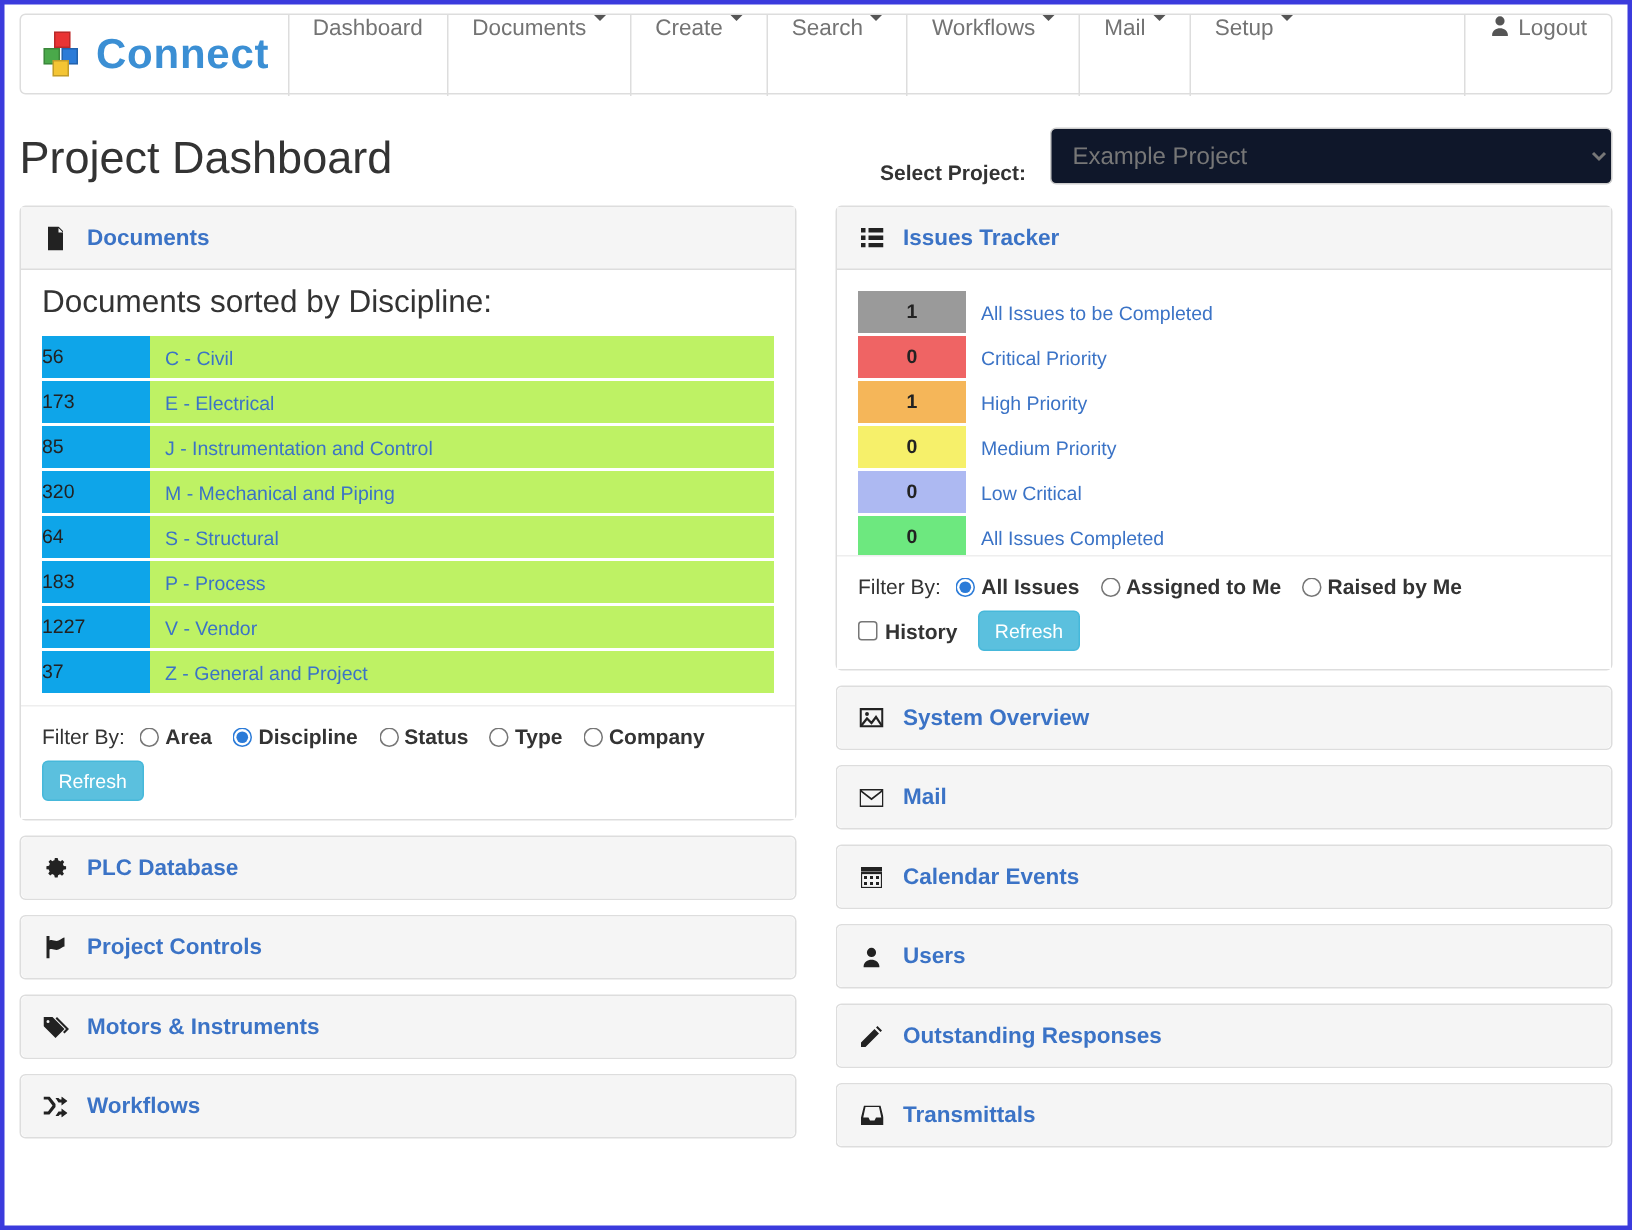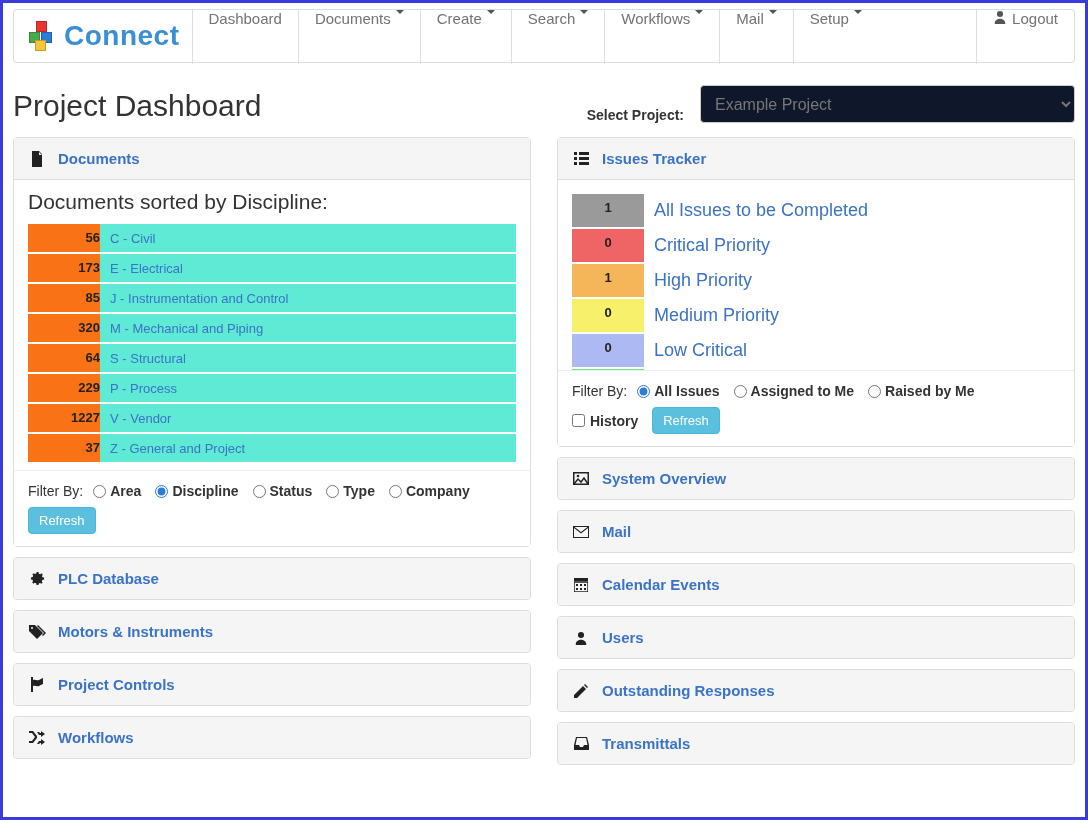--- a/index.html
+++ b/index.html
@@ -43,7 +43,7 @@
 .issue-row { display: flex; align-items: stretch; margin-bottom: 2px; }
 .issue-count { width: 72px; color: #222; font-weight: 700; font-size: 13px; text-align: center; padding: 6px 0; }
 .issue-label { flex: 1; background: #fff; padding: 6px 10px; }
-.issue-label a { color: #3b73c6; font-size: 18px; text-decoration: none; }
+.issue-label a { color: #3b73c6; font-size: 13px; text-decoration: none; }
 
 .panel-filter { padding: 12px 14px; background: #fff; border-top: 1px solid #eee; }
 .filter-row { display: flex; align-items: center; flex-wrap: wrap; gap: 4px; }

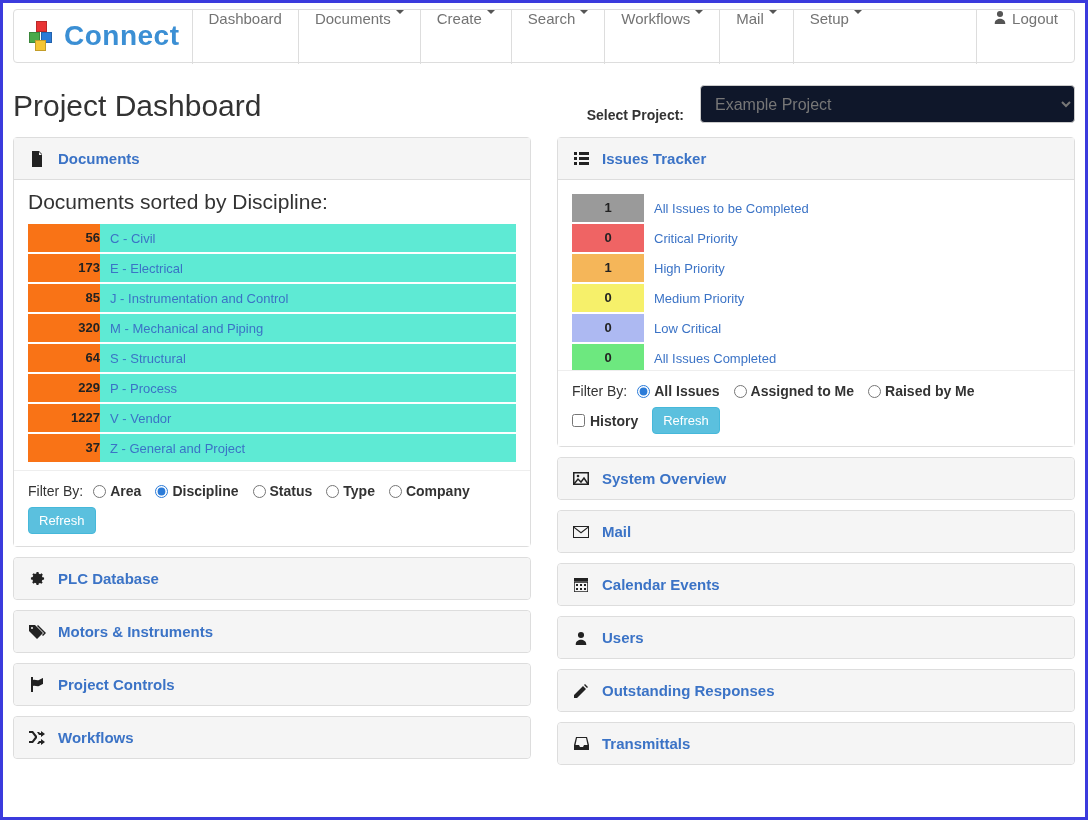--- a/index.html
+++ b/index.html
@@ -35,7 +35,7 @@
 .scroll-panel { height: 290px; overflow-y: scroll; padding: 10px 14px 0 14px; }
 .scroll-panel h3 { font-size: 21px; font-weight: 400; margin-bottom: 10px; }
 .doc-row { display: flex; align-items: stretch; margin-bottom: 2px; }
-.doc-count { width: 72px; background: #f97316; color: #222; font-weight: 700; font-size: 13px; text-align: right; padding: 6px 0; }
+.doc-count { width: 72px; background: #0ea5e9; color: #222; font-weight: 400; font-size: 13px; text-align: left; padding: 6px 0; }
 .doc-label { flex: 1; background: #5eead4; padding: 6px 10px; }
 .doc-label a { color: #3b73c6; font-size: 13px; text-decoration: none; }
 

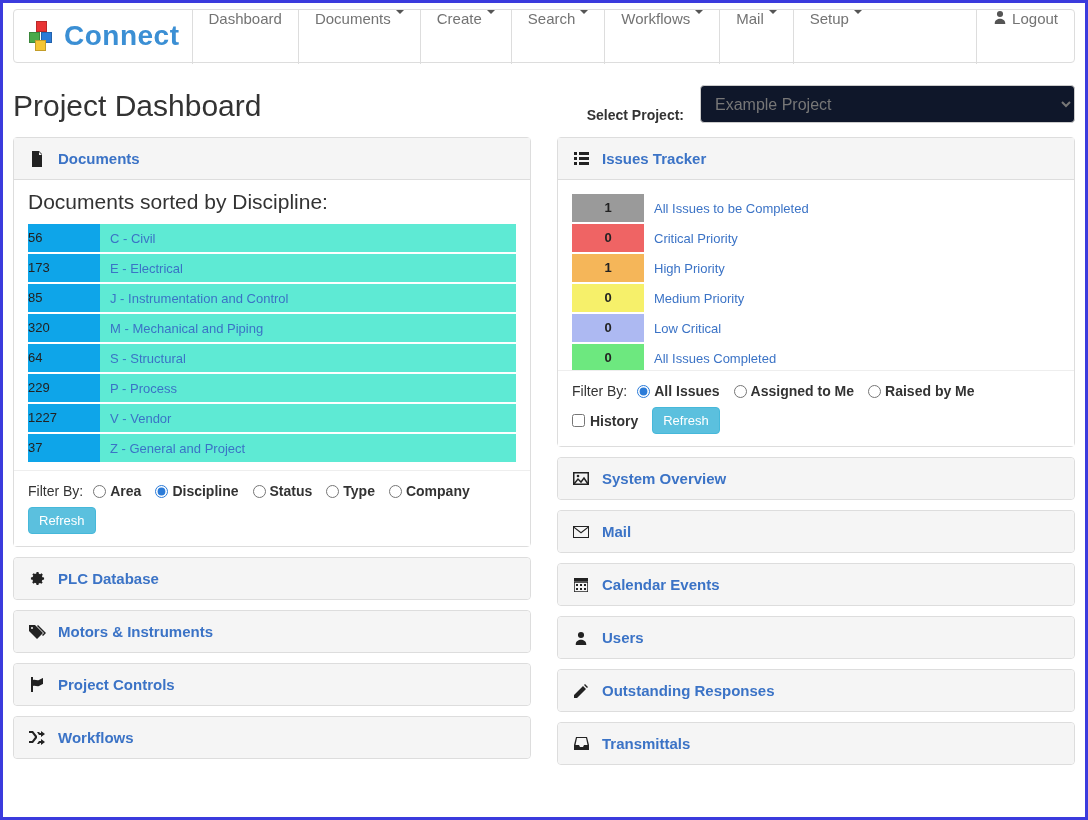--- a/index.html
+++ b/index.html
@@ -36,7 +36,7 @@
 .scroll-panel h3 { font-size: 21px; font-weight: 400; margin-bottom: 10px; }
 .doc-row { display: flex; align-items: stretch; margin-bottom: 2px; }
 .doc-count { width: 72px; background: #0ea5e9; color: #222; font-weight: 400; font-size: 13px; text-align: left; padding: 6px 0; }
-.doc-label { flex: 1; background: #5eead4; padding: 6px 10px; }
+.doc-label { flex: 1; background: #bef264; padding: 6px 10px; }
 .doc-label a { color: #3b73c6; font-size: 13px; text-decoration: none; }
 
 .issues-scroll { height: 190px; overflow-y: scroll; padding: 14px 14px 0 14px; }

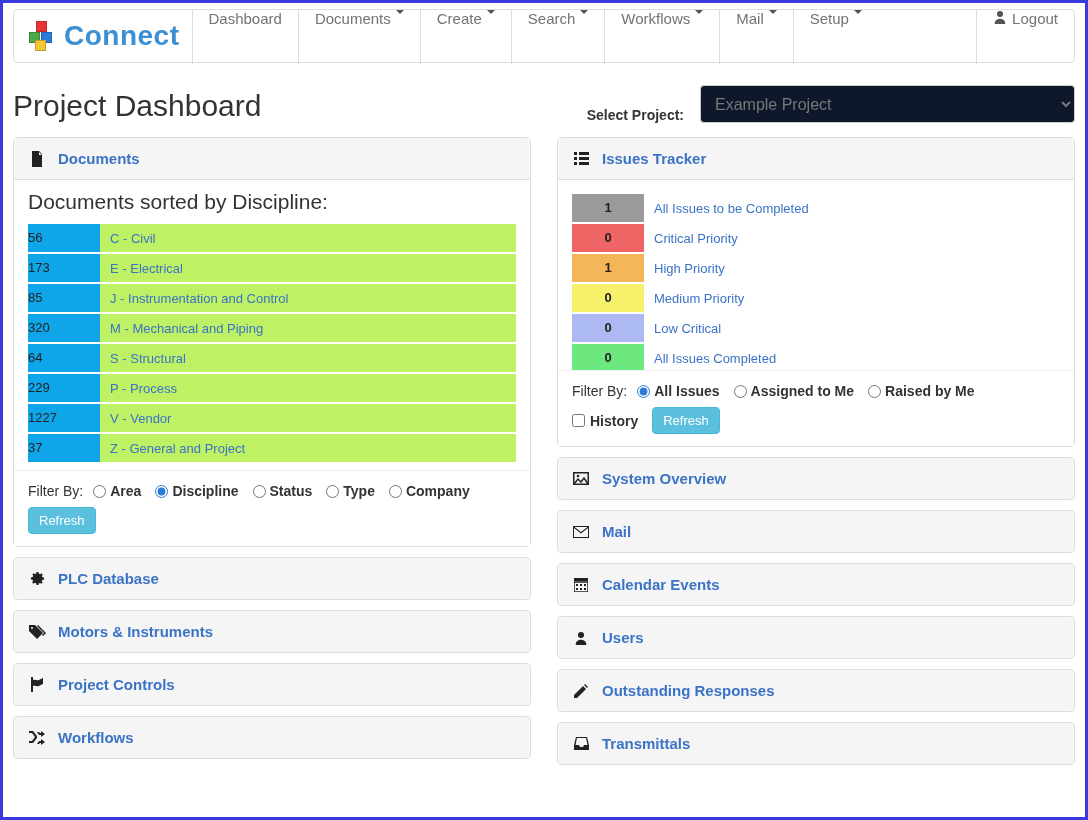--- a/index.html
+++ b/index.html
@@ -177,7 +177,7 @@
                 <div class="doc-label"><a>S - Structural</a></div>
               </div>
               <div class="doc-row">
-                <div class="doc-count">229</div>
+                <div class="doc-count">183</div>
                 <div class="doc-label"><a>P - Process</a></div>
               </div>
               <div class="doc-row">

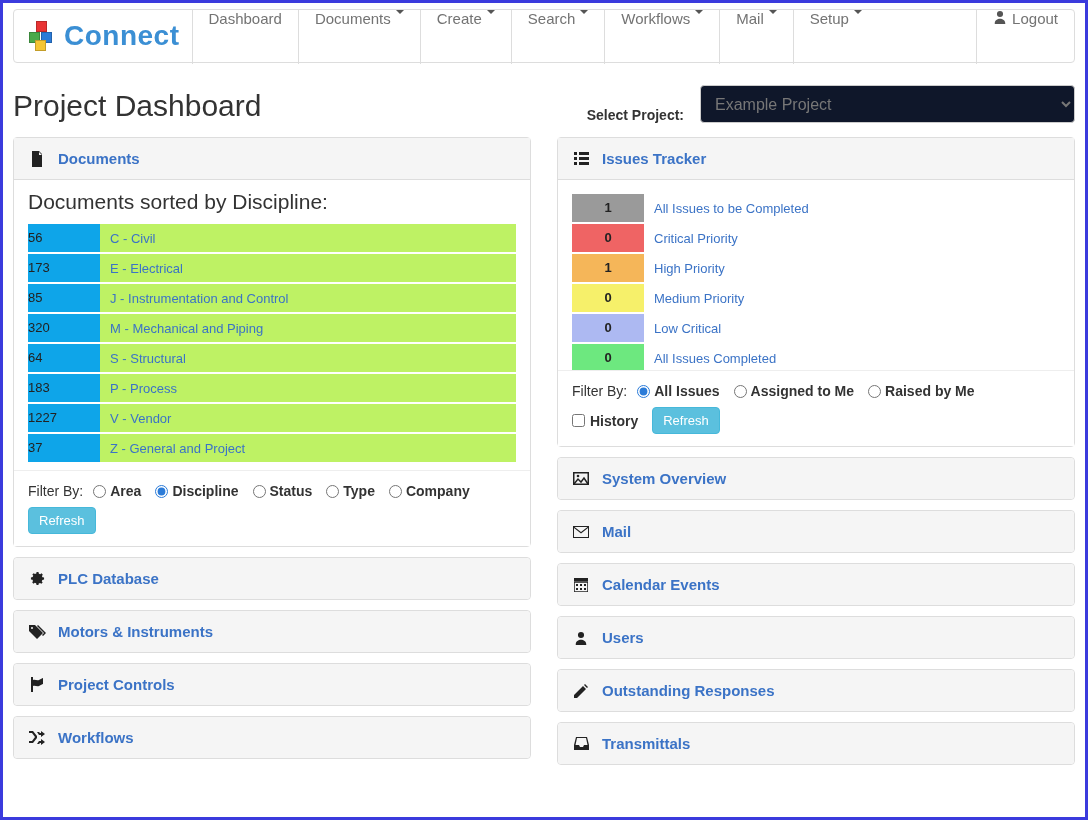--- a/index.html
+++ b/index.html
@@ -231,21 +231,21 @@
     <div class="panel">
           <div class="panel-heading no-body">
       <span class="panel-icon">
+              <svg width="14" height="15" viewBox="0 0 14 15" fill="#222">
+                <path d="M1 0v15h2V9c2-1 4 1 6 0 2-1 3-2 4-2V1c-1 0-2 1-4 2-2 1-4-1-6 0V0H1z"></path>
+              </svg>
+            </span>
+      <a class="panel-title">Project Controls</a>
+    </div>
+        </div>
+    <div class="panel">
+          <div class="panel-heading no-body">
+      <span class="panel-icon">
               <svg width="17" height="14" viewBox="0 0 17 14" fill="#222">
                 <path d="M0 0v6l8 8 6-6-8-8H0zm3 2a1 1 0 1 1 0 2 1 1 0 0 1 0-2zm6-2l8 8-3 3-1-1 2-2-7-7 1-1z"></path>
               </svg>
             </span>
       <a class="panel-title">Motors &amp; Instruments</a>
-    </div>
-        </div>
-    <div class="panel">
-          <div class="panel-heading no-body">
-      <span class="panel-icon">
-              <svg width="14" height="15" viewBox="0 0 14 15" fill="#222">
-                <path d="M1 0v15h2V9c2-1 4 1 6 0 2-1 3-2 4-2V1c-1 0-2 1-4 2-2 1-4-1-6 0V0H1z"></path>
-              </svg>
-            </span>
-      <a class="panel-title">Project Controls</a>
     </div>
         </div>
     <div class="panel">

